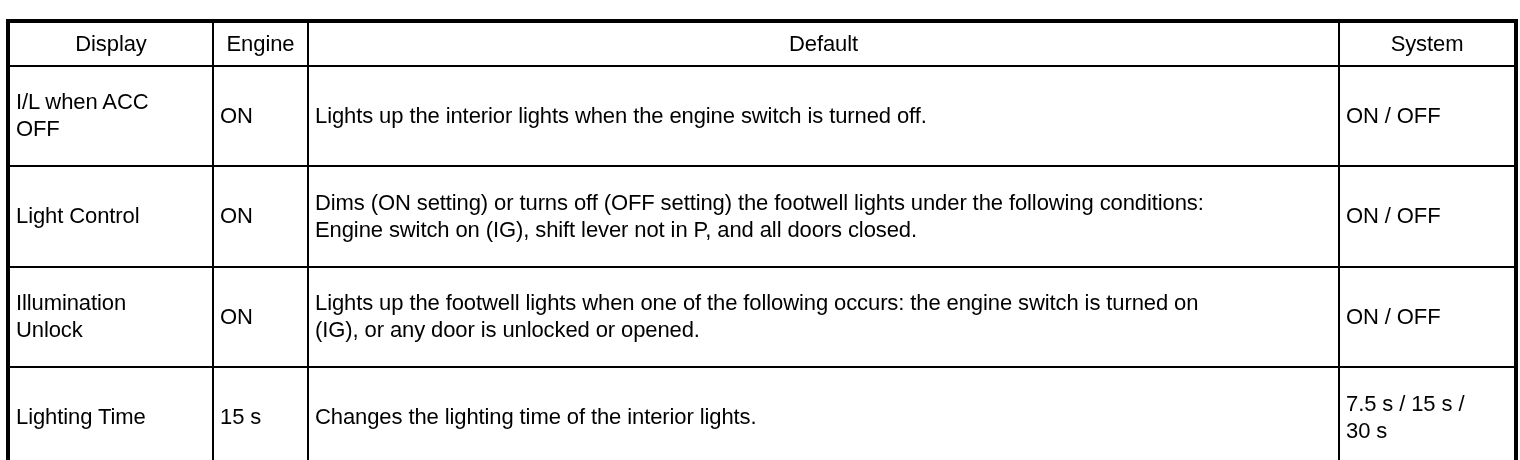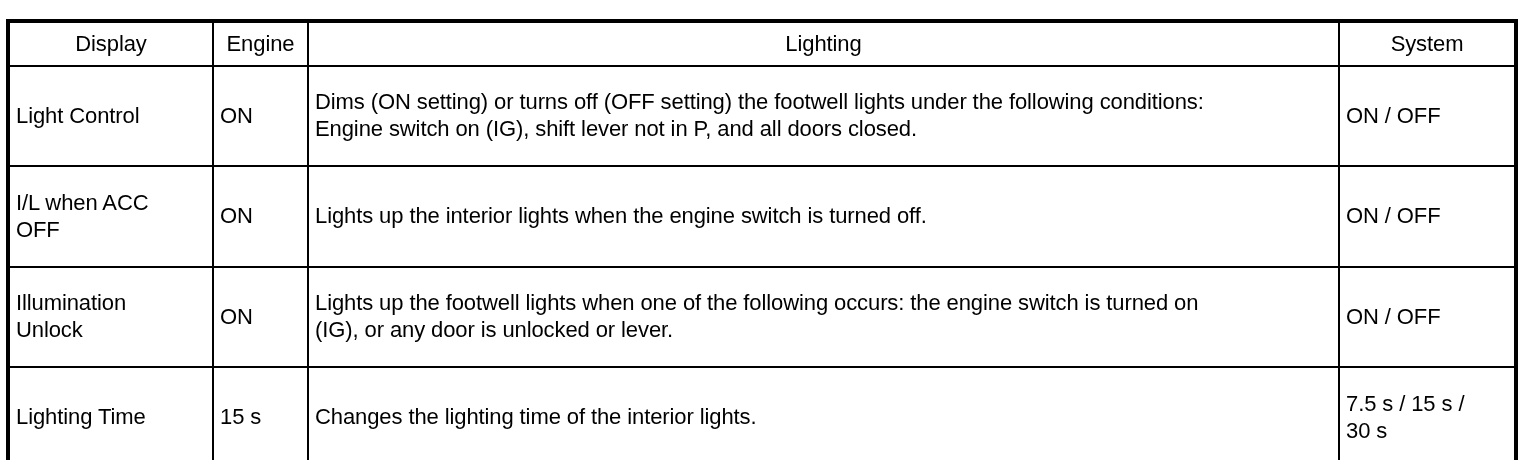--- a/index.html
+++ b/index.html
@@ -88,7 +88,7 @@
       <tr>
         <th>Display</th>
         <th>Engine</th>
-        <th>Lighting</th>
+        <th>Default</th>
         <th>System</th>
       </tr>
     </thead>

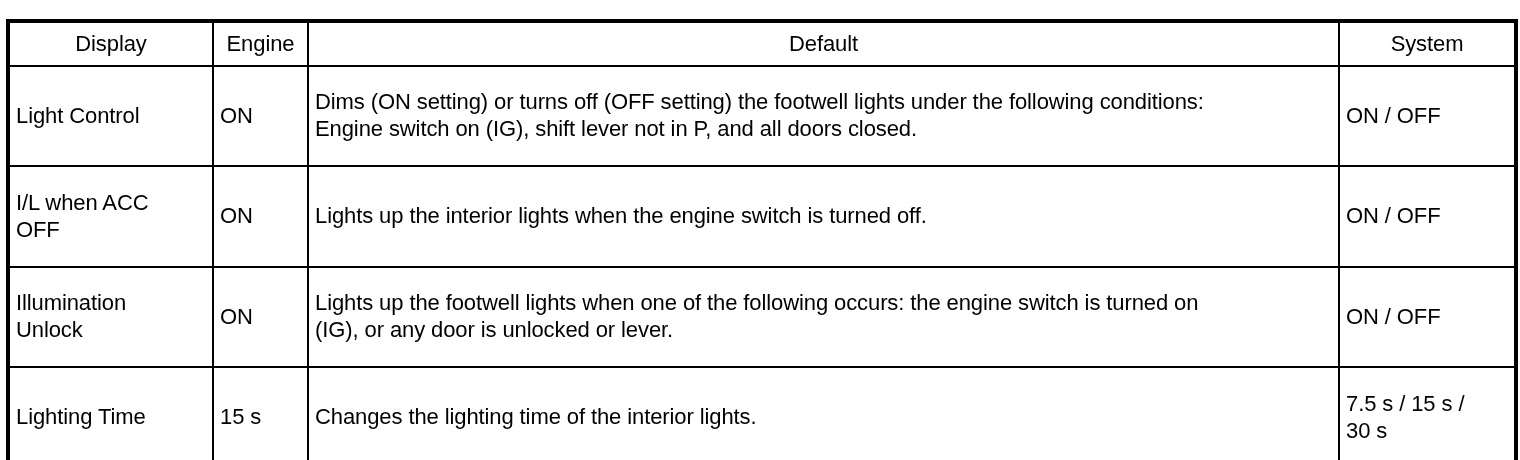--- a/index.html
+++ b/index.html
@@ -96,12 +96,12 @@
 
       <tr class="r-tall">
         <td class="cell-display">
-          <span class="line">Light Control</span>
+          <span class="line">I/L when ACC</span>
+          <span class="line">OFF</span>
         </td>
         <td class="cell-default">ON</td>
         <td class="cell-contents">
-          <span class="line">Dims (ON setting) or turns off (OFF setting) the footwell lights under the following conditions:</span>
-          <span class="line">Engine switch on (IG), shift lever not in P, and all doors closed.</span>
+          <span class="line">Lights up the interior lights when the engine switch is turned off.</span>
         </td>
         <td class="cell-setting">
           <span class="line">ON / OFF</span>
@@ -110,12 +110,12 @@
 
       <tr class="r-tall">
         <td class="cell-display">
-          <span class="line">I/L when ACC</span>
-          <span class="line">OFF</span>
+          <span class="line">Light Control</span>
         </td>
         <td class="cell-default">ON</td>
         <td class="cell-contents">
-          <span class="line">Lights up the interior lights when the engine switch is turned off.</span>
+          <span class="line">Dims (ON setting) or turns off (OFF setting) the footwell lights under the following conditions:</span>
+          <span class="line">Engine switch on (IG), shift lever not in P, and all doors closed.</span>
         </td>
         <td class="cell-setting">
           <span class="line">ON / OFF</span>

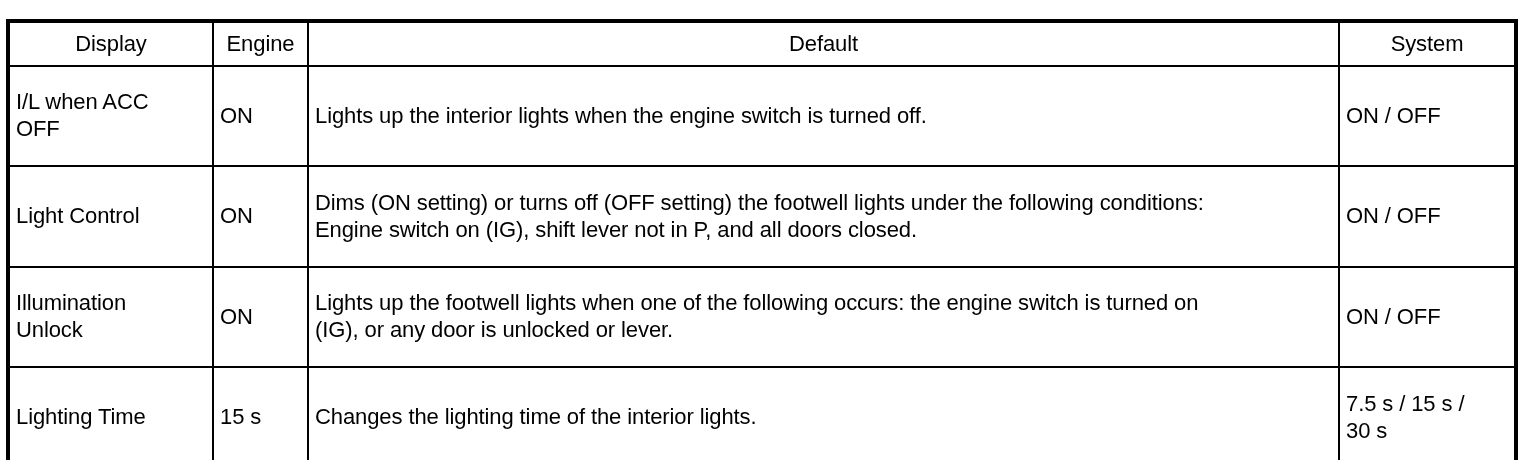--- a/index.html
+++ b/index.html
@@ -130,7 +130,7 @@
         <td class="cell-default">ON</td>
         <td class="cell-contents">
           <span class="line">Lights up the footwell lights when one of the following occurs: the engine switch is turned on</span>
-          <span class="line">(IG), or any door is unlocked or lever.</span>
+          <span class="line">(IG), or any door is unlocked or opened.</span>
         </td>
         <td class="cell-setting">
           <span class="line">ON / OFF</span>

